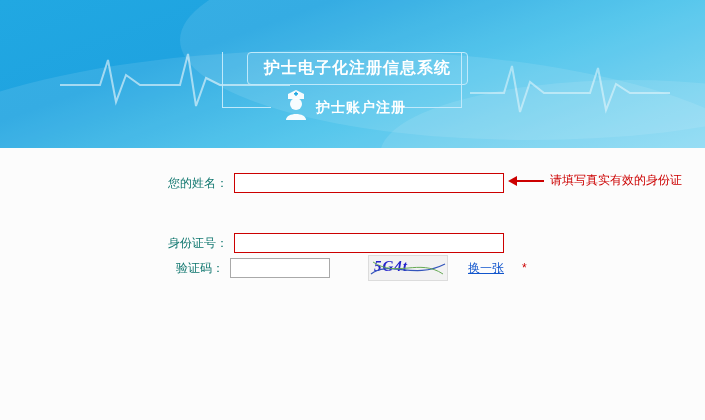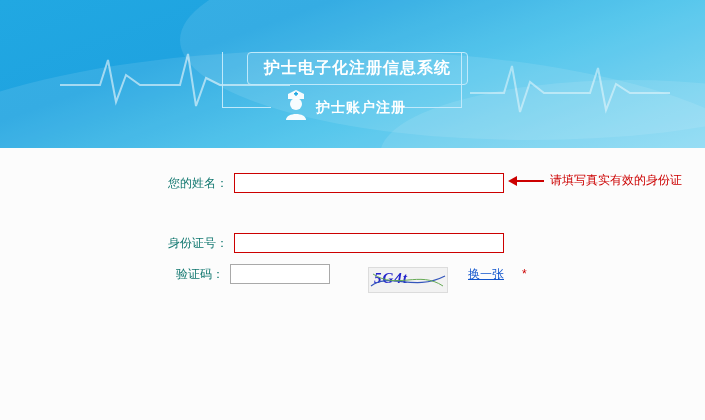--- a/index.html
+++ b/index.html
@@ -159,7 +159,6 @@
     background: #f2f2f2;
     border: 1px solid #dcdcdc;
     overflow: hidden;
-    margin-top: 12px;
   }
   .captcha-text {
     position: absolute;

